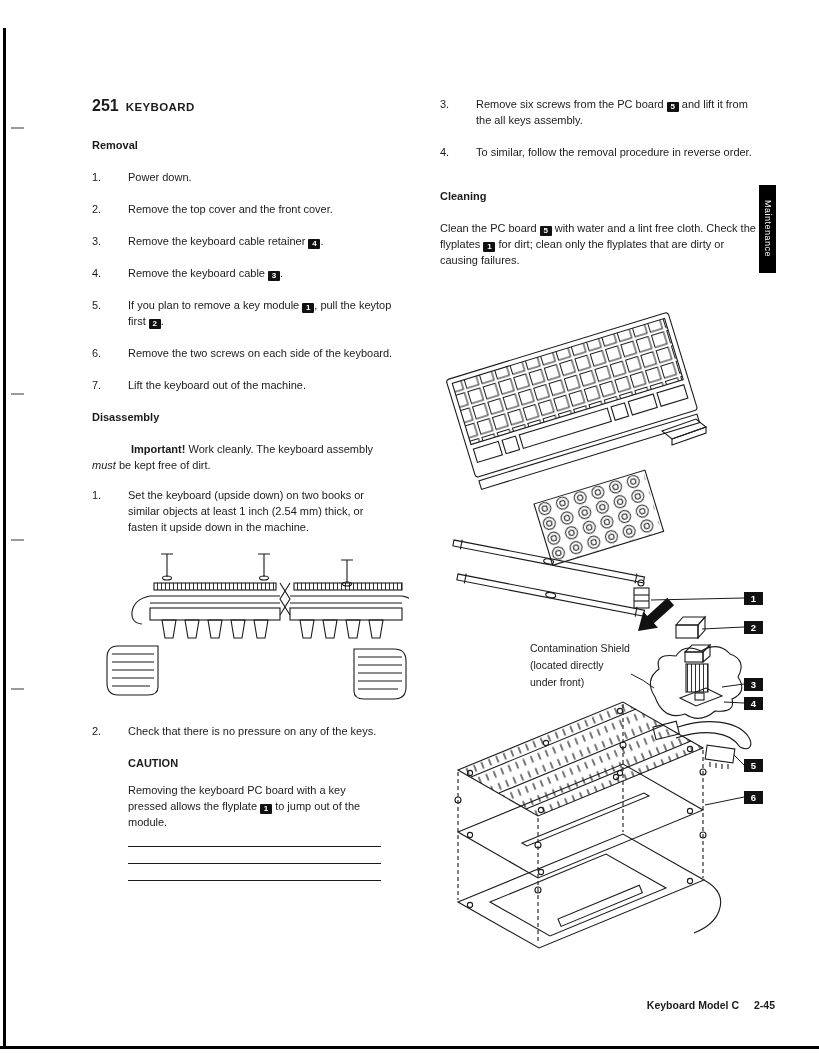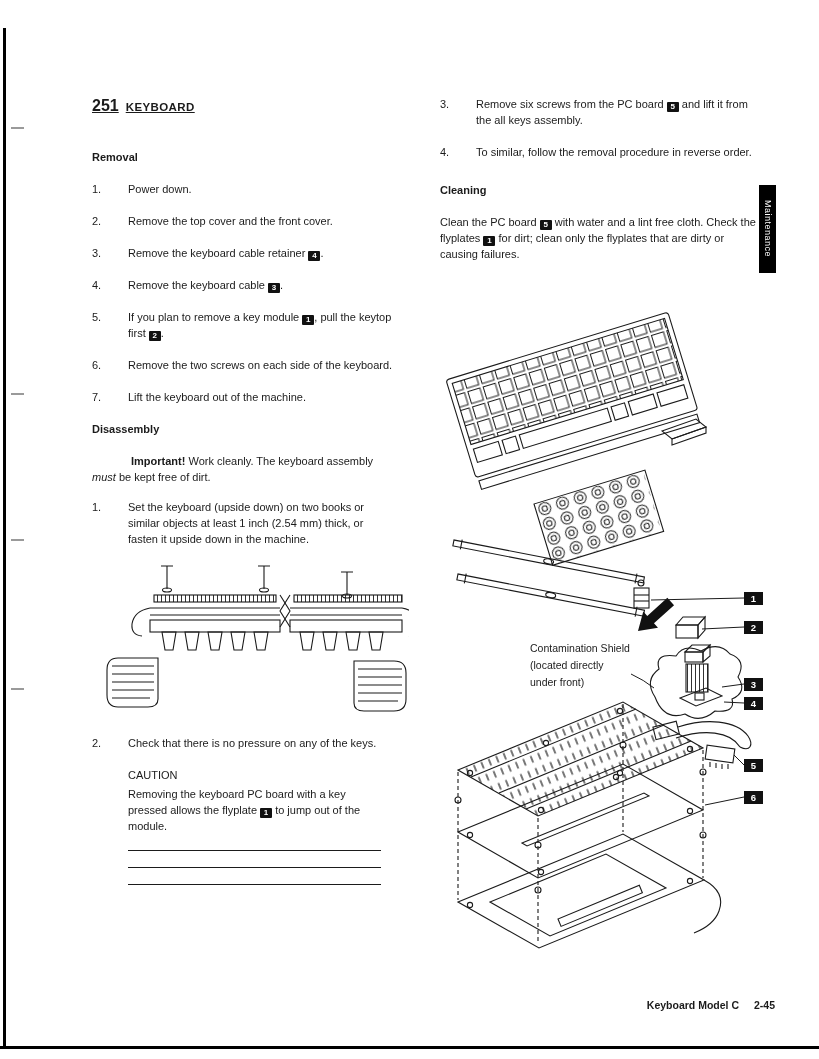--- a/index.html
+++ b/index.html
@@ -14,7 +14,7 @@
   .side-tab span{writing-mode:vertical-rl;font-size:9px;letter-spacing:.5px;}
   .col-left{position:absolute;left:92px;top:98px;width:302px;}
   .col-right{position:absolute;left:440px;top:96px;width:318px;}
-  .page-title{margin-bottom:34px;text-decoration:underline;}
+  .page-title{margin-bottom:22px;}
   .title-num{font-size:16px;font-weight:bold;}
   .title-word{font-size:11.5px;font-weight:bold;margin-left:7px;letter-spacing:.4px;}
   .sec-heading{font-size:11px;font-weight:bold;margin:0 0 16px 0;}

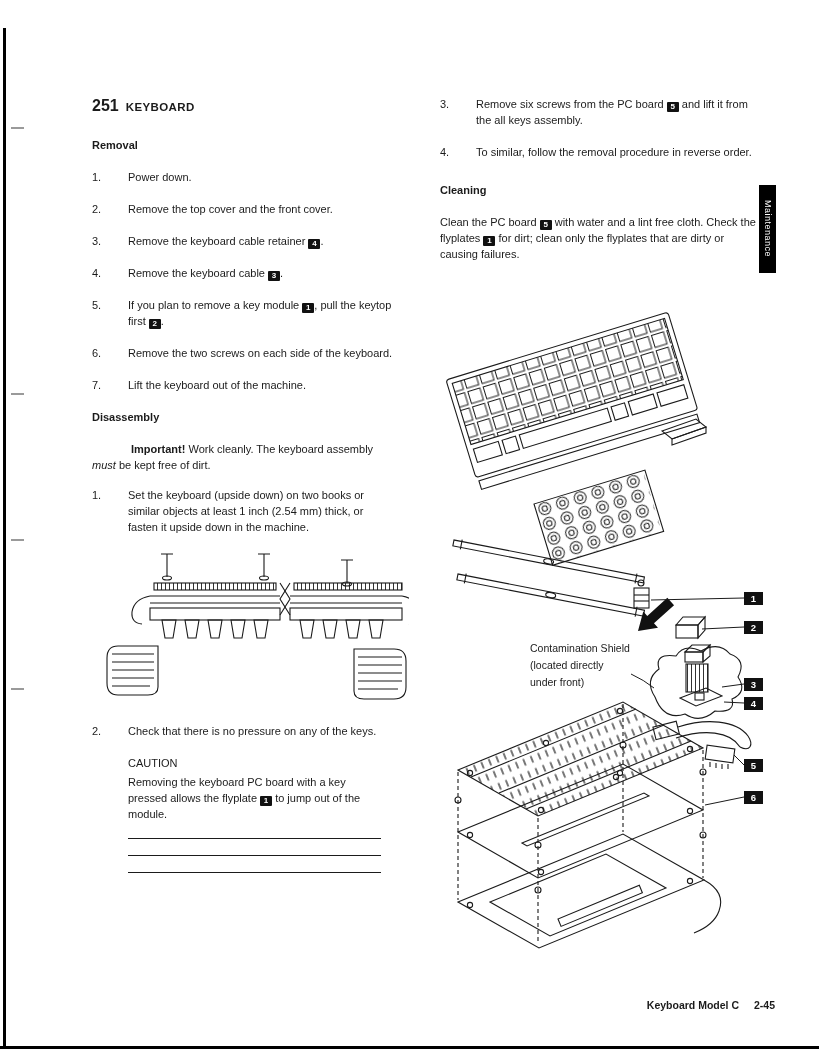--- a/index.html
+++ b/index.html
@@ -19,7 +19,7 @@
   .title-word{font-size:11.5px;font-weight:bold;margin-left:7px;letter-spacing:.4px;}
   .sec-heading{font-size:11px;font-weight:bold;margin:0 0 16px 0;}
   .mt-lg{margin-top:12px;}
-  .mt-clean{margin-top:22px;}
+  .mt-clean{margin-top:28px;}
   .step{display:flex;margin-bottom:16px;}
   .step-num{flex:0 0 36px;}
   .step-text{flex:1;}

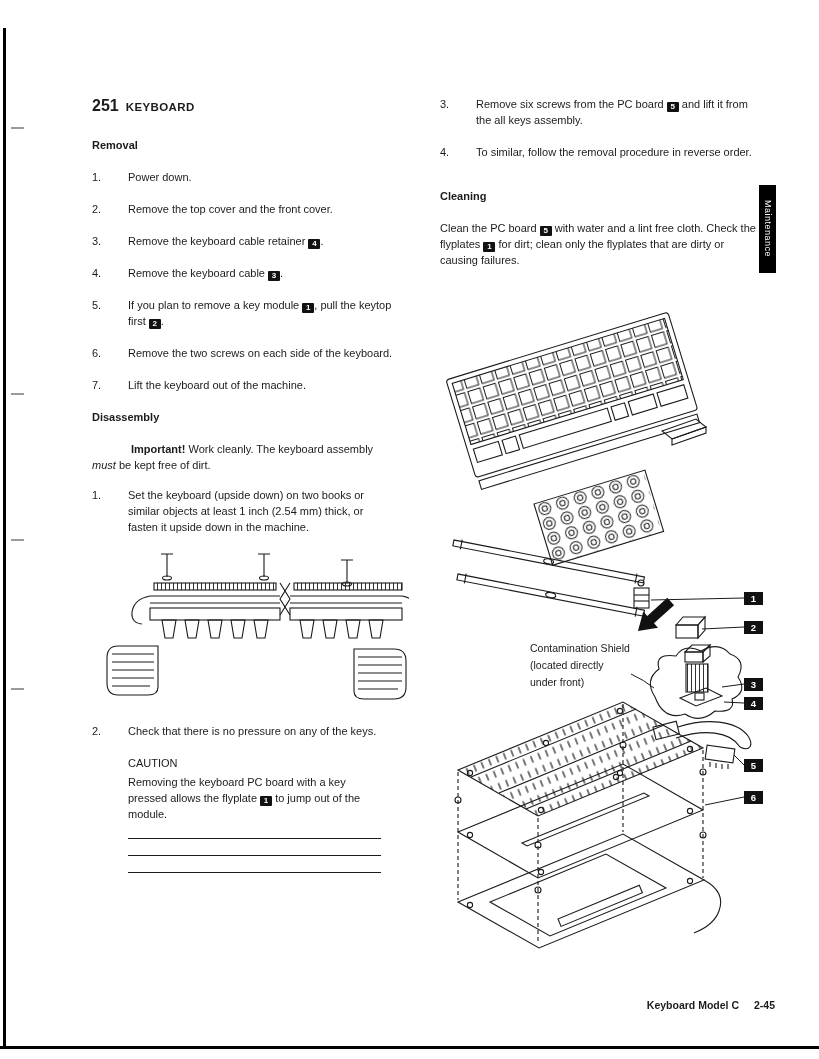--- a/index.html
+++ b/index.html
@@ -26,7 +26,7 @@
   .para{margin:0 0 14px 0;}
   .figure-books{margin:12px 0 12px 12px;width:305px;height:160px;}
   .caution{margin-left:36px;margin-top:16px;width:256px;}
-  .caution-title{font-weight:normal;margin-bottom:3px;}
+  .caution-title{font-weight:bold;margin-bottom:11px;}
   .caution p{margin:0;}
   .rules{margin-top:14px;width:253px;}
   .rule{height:1px;background:#1b1b1b;margin-top:16px;}

